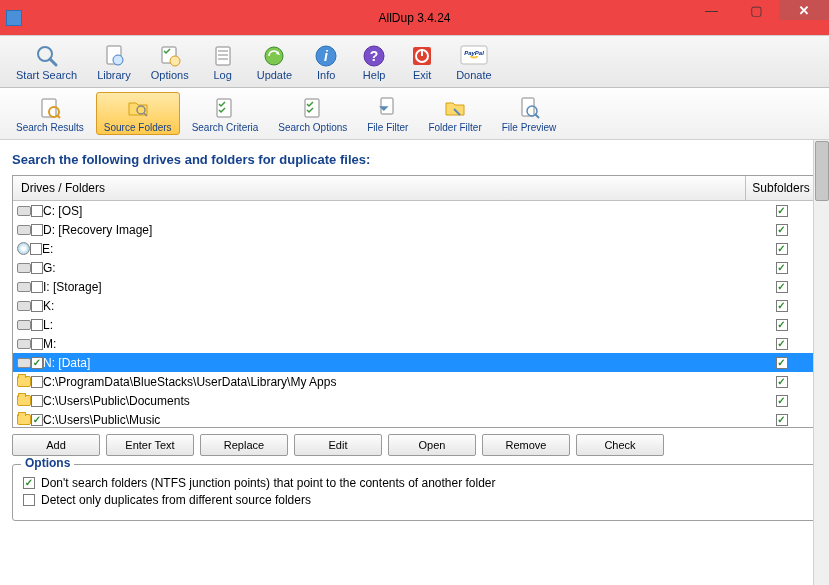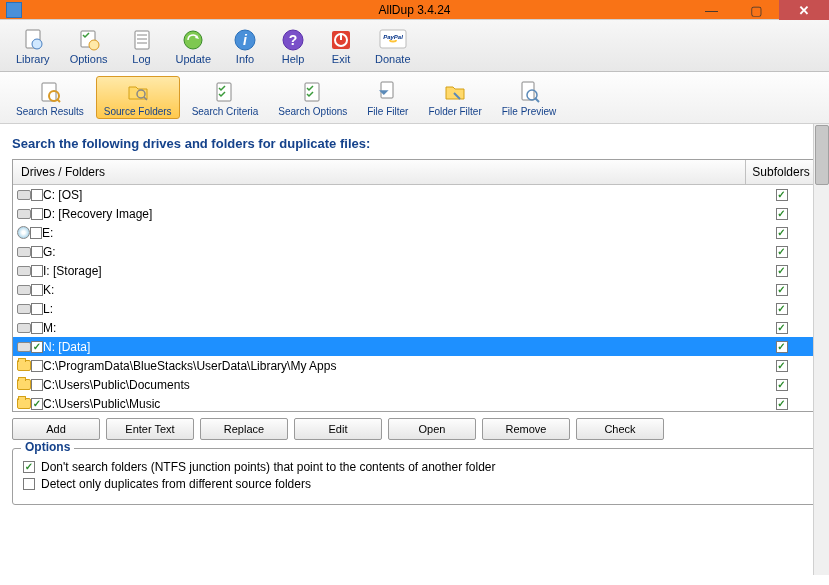--- a/index.html
+++ b/index.html
@@ -6,7 +6,7 @@
 body { width: 829px; height: 585px; background: #fff; overflow: hidden; }
 
 
-.titlebar { height: 20px; background: #f97316; border-bottom: 1px solid #d0d0d0; display: flex; align-items: center; position: relative; }
+.titlebar { height: 36px; background: #ef4444; border-bottom: 1px solid #d0d0d0; display: flex; align-items: center; position: relative; }
 .titlebar .app-icon { width: 16px; height: 16px; margin: 0 6px; background: #4a90d9; border: 1px solid #2a70b9; }
 .titlebar .title { position: absolute; left: 50%; transform: translateX(-50%); font-size: 12px; color: #000; }
 .titlebar .wincontrols { position: absolute; right: 0; top: 0; display: flex; }

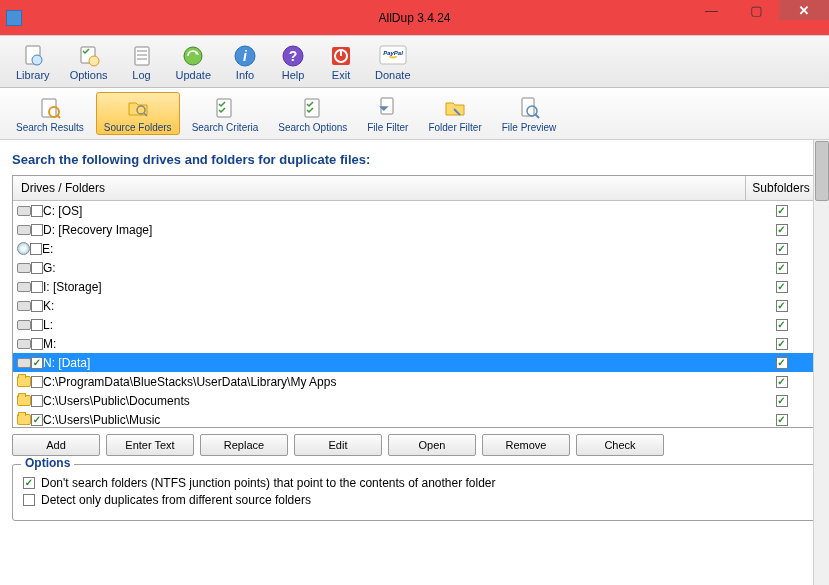--- a/index.html
+++ b/index.html
@@ -76,6 +76,15 @@
   <div class="tb1-btn">
     <span class="ico">
         <svg width="26" height="26">
+          <circle cx="11" cy="11" r="7" fill="none" stroke="#5b8ab8" stroke-width="2"></circle>
+          <line x1="16" y1="16" x2="22" y2="22" stroke="#5b8ab8" stroke-width="3" stroke-linecap="round"></line>
+        </svg>
+      </span>
+    <span class="lbl">Start Search</span>
+  </div>
+  <div class="tb1-btn">
+    <span class="ico">
+        <svg width="26" height="26">
           <rect x="6" y="3" width="14" height="18" rx="1" fill="#fff" stroke="#888"></rect>
           <circle cx="17" cy="17" r="5" fill="#d0e8ff" stroke="#4a80c0"></circle>
         </svg>

